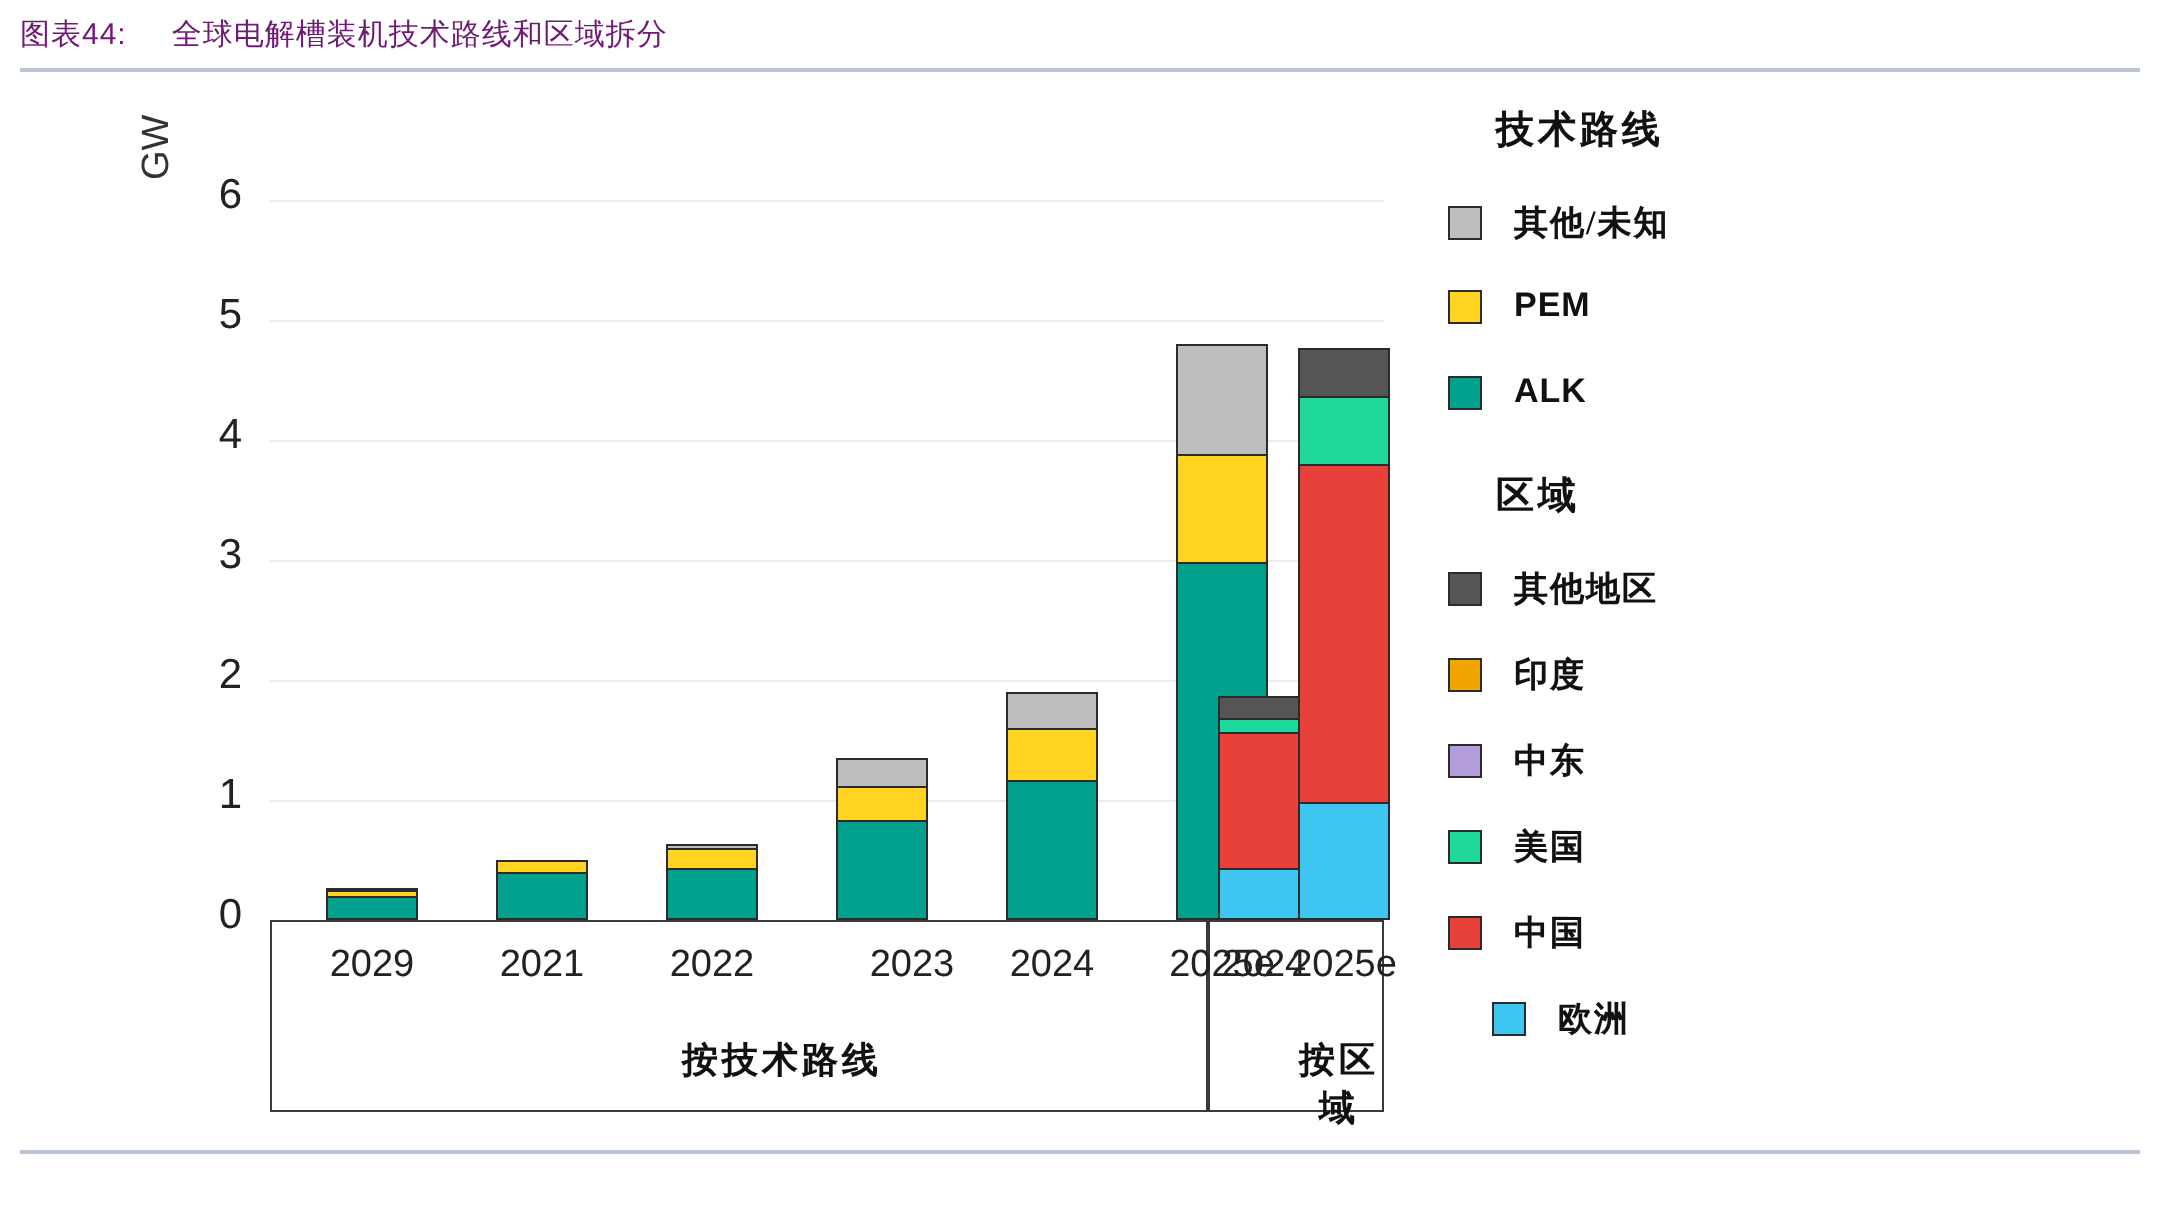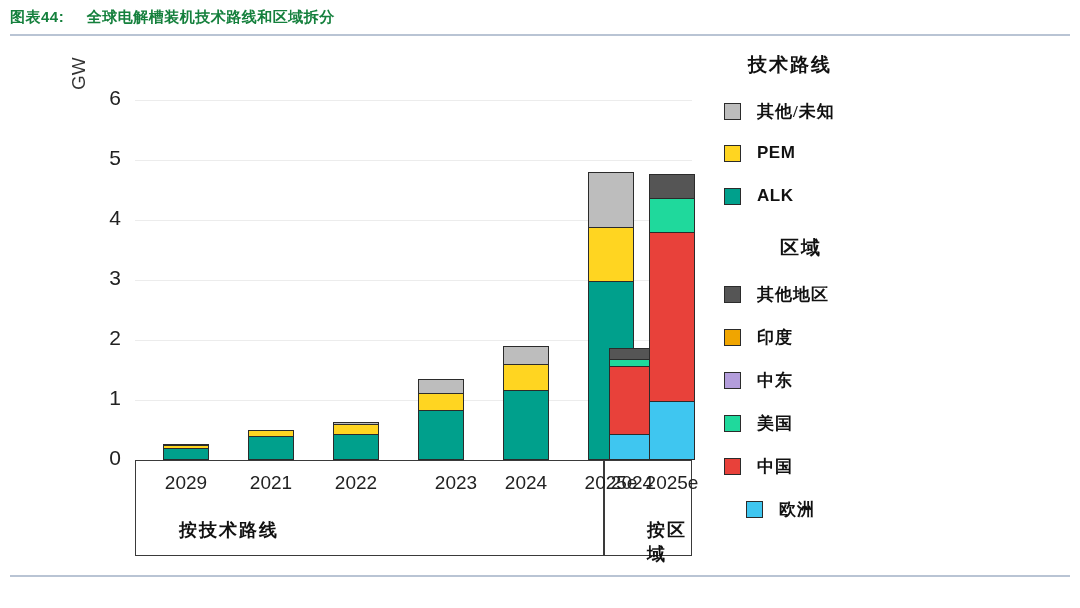--- a/index.html
+++ b/index.html
@@ -15,7 +15,7 @@
   
   .fig-header {
     position: absolute; left: 10px; top: 8px; width: 1060px;
-    font-size: 15px; font-weight: bold; color: #15803d;
+    font-size: 15px; font-weight: normal; color: #701a75;
     font-family: "Liberation Serif", "DejaVu Serif", serif;
     letter-spacing: .5px;
     white-space: nowrap;

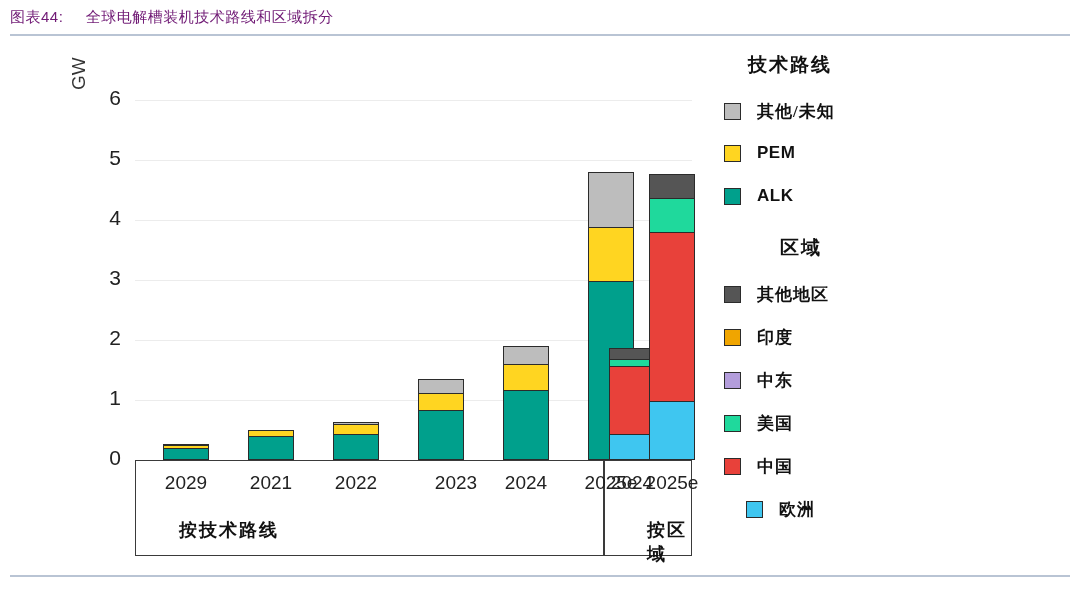--- a/index.html
+++ b/index.html
@@ -208,7 +208,7 @@
           <span class="swatch" style="background: rgb(0, 160, 140);"></span>
           <span class="legend-text latin">ALK</span>
         </div>
-        <div class="legend-title" style="top: 195px; left: 48px; margin-left: 32px;">区域</div>
+        <div class="legend-title" style="top: 195px; left: 48px;">区域</div>
         <div class="legend-item" style="top: 243px;">
           <span class="swatch" style="background: rgb(85, 85, 85);"></span>
           <span class="legend-text cjk">其他地区</span>

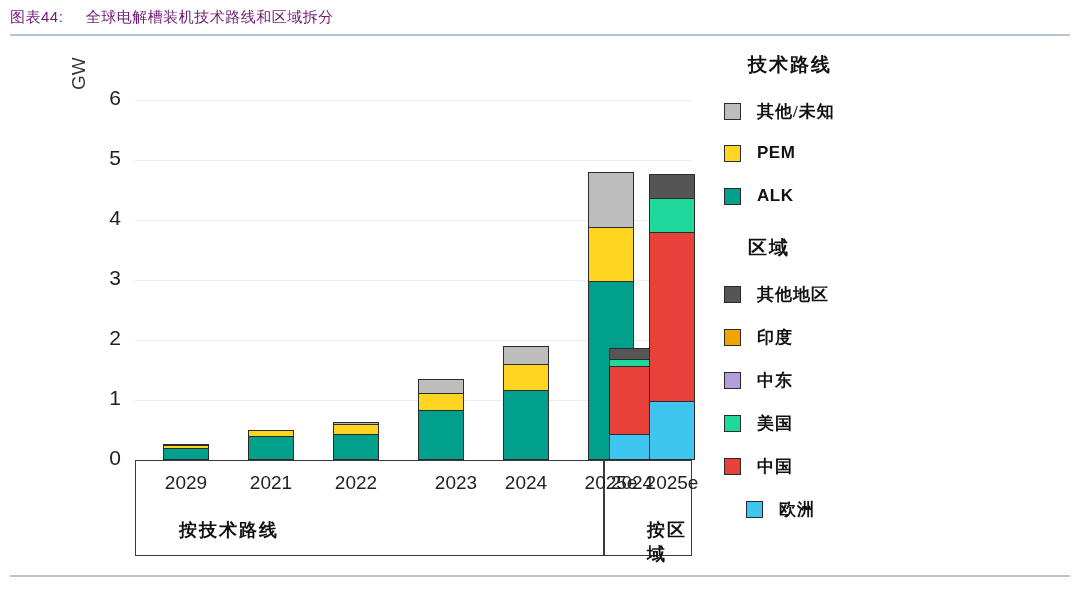--- a/index.html
+++ b/index.html
@@ -80,7 +80,7 @@
   }
   .group-label {
     position: absolute; top: 478px; font-size: 18px; font-weight: bold; color: #111;
-    font-family: "Liberation Serif", "DejaVu Serif", serif;
+    text-align: center; font-family: "Liberation Serif", "DejaVu Serif", serif;
     letter-spacing: 2px;
     padding-left: 44px;
   }

